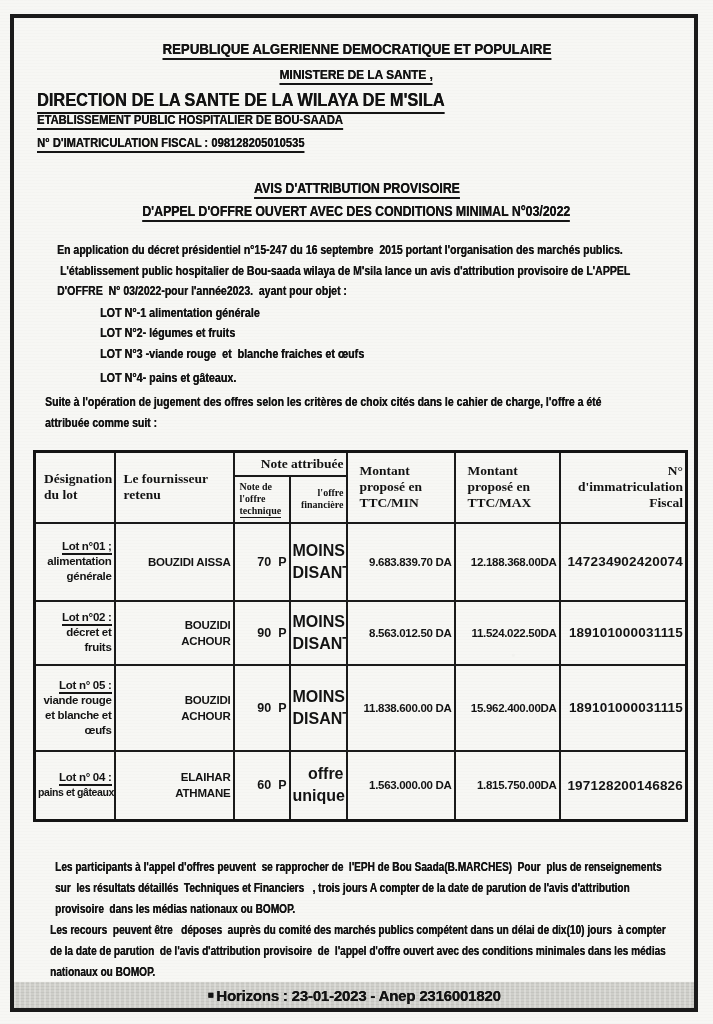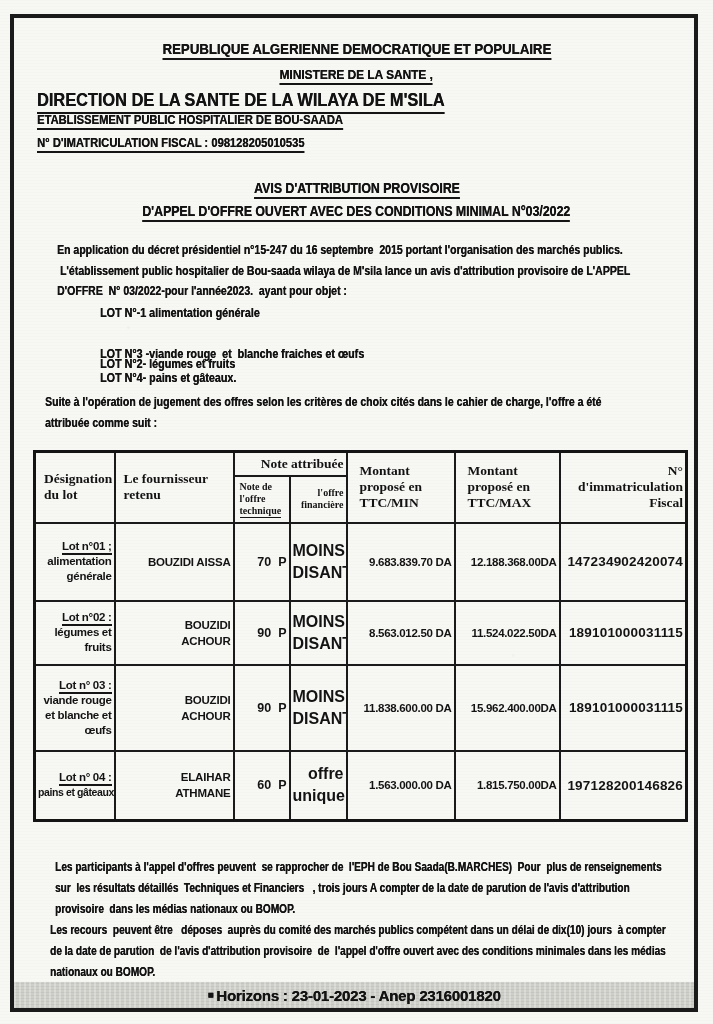--- a/index.html
+++ b/index.html
@@ -85,7 +85,7 @@
 D'OFFRE  N° 03/2022-pour l'année2023.  ayant pour objet :</div>
 
   <div class="line" style="left:100px;top:306px;font-size:12.5px;"><span class="sql">LOT N°-1 alimentation générale</span></div>
-  <div class="line" style="left:100px;top:326px;font-size:12.5px;margin-top:31px;"><span class="sql">LOT N°2- légumes et fruits</span></div>
+  <div class="line" style="left:100px;top:326px;font-size:12.5px;"><span class="sql">LOT N°2- légumes et fruits</span></div>
   <div class="line" style="left:100px;top:347px;font-size:12.5px;"><span class="sql">LOT N°3 -viande rouge  et  blanche fraiches et œufs</span></div>
   <div class="line" style="left:100px;top:371px;font-size:12.5px;"><span class="sql">LOT N°4- pains et gâteaux.</span></div>
 

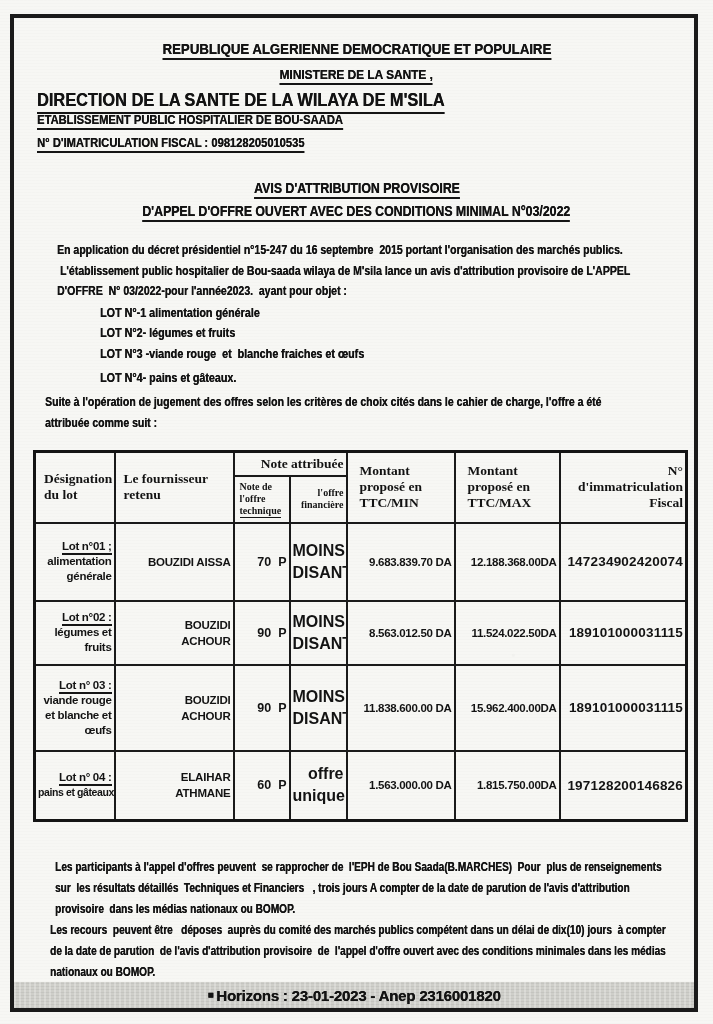--- a/index.html
+++ b/index.html
@@ -137,7 +137,7 @@
     </tr>
 
     <tr style="height:64px;">
-      <td class="cell-lot"><span class="u">Lot n°02 :</span><span class="desc">légumes et fruits</span></td>
+      <td class="cell-lot"><span class="u">Lot n°02 :</span><span class="desc">décret et fruits</span></td>
       <td class="cell-sup">BOUZIDI
 ACHOUR</td>
       <td class="cell-note">90  P</td>

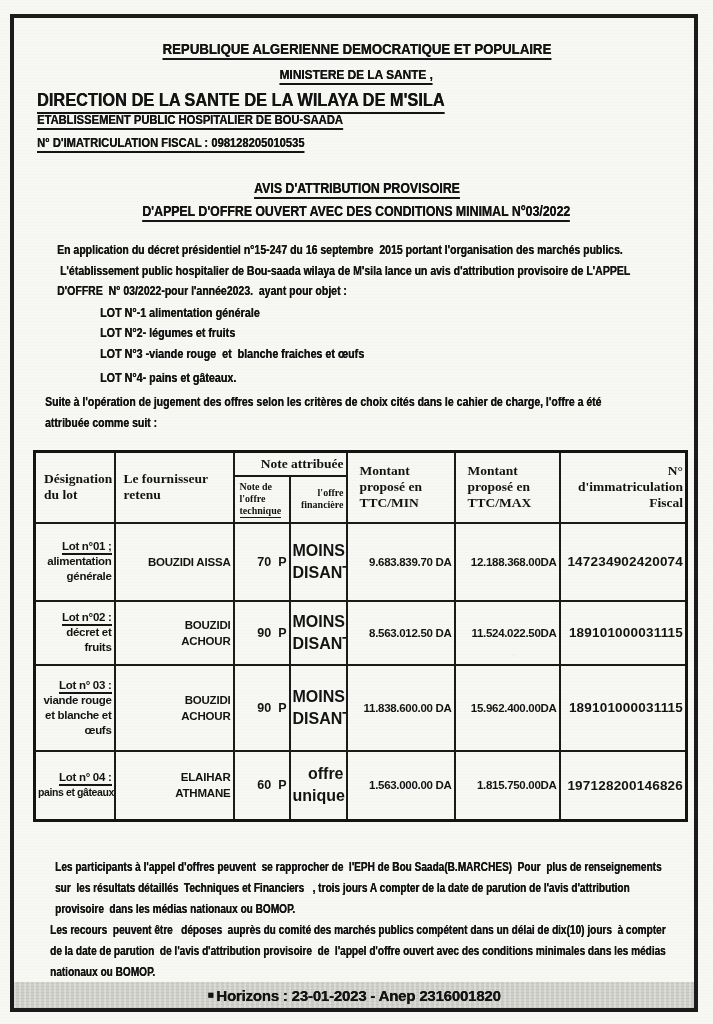--- a/index.html
+++ b/index.html
@@ -149,7 +149,7 @@
     </tr>
 
     <tr style="height:86px;">
-      <td class="cell-lot"><span class="u">Lot n° 03 :</span><span class="desc">viande rouge et blanche et œufs</span></td>
+      <td class="cell-lot"><span class="u">Lot n° 05 :</span><span class="desc">viande rouge et blanche et œufs</span></td>
       <td class="cell-sup">BOUZIDI
 ACHOUR</td>
       <td class="cell-note">90  P</td>

